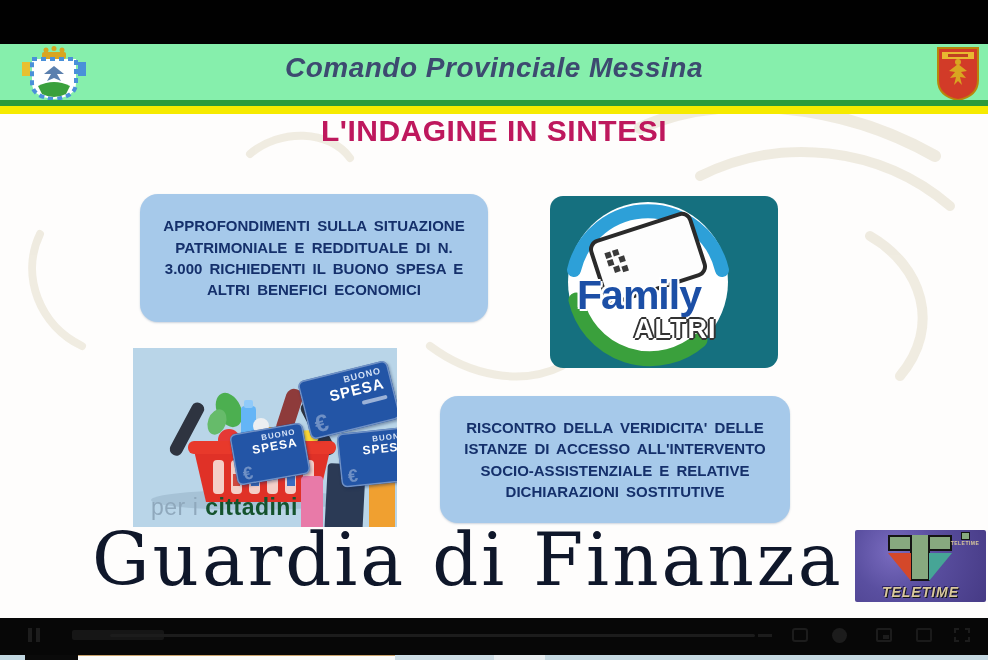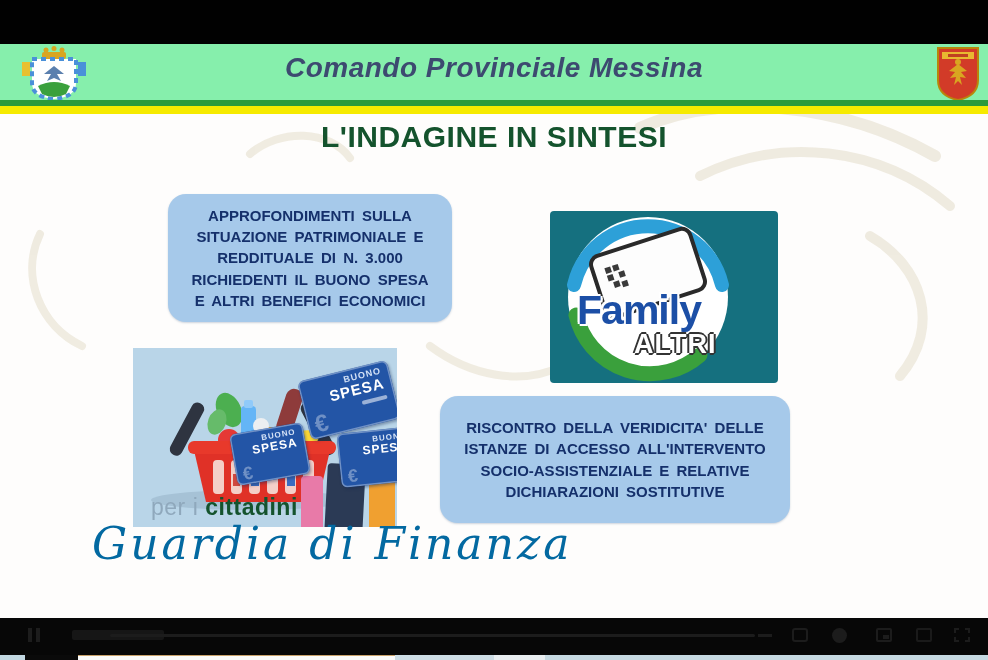--- a/index.html
+++ b/index.html
@@ -21,8 +21,8 @@
   
   .content { position:absolute; left:0; top:114px; width:988px; height:504px; background:#fefdfc; overflow:hidden; }
   .swirls { position:absolute; left:0; top:0; }
-  .slide-title { position:absolute; left:0; top:6px; width:988px; text-align:center;
-    font-size:30px; font-weight:bold; color:#14532d; letter-spacing:.5px; }
+  .slide-title { position:absolute; left:0; top:0; width:988px; text-align:center;
+    font-size:30px; font-weight:bold; color:#be185d; letter-spacing:.5px; }
 
   .info-box { position:absolute; background:#a6c9ea; border-radius:18px;
     display:flex; align-items:center; justify-content:center; text-align:center;

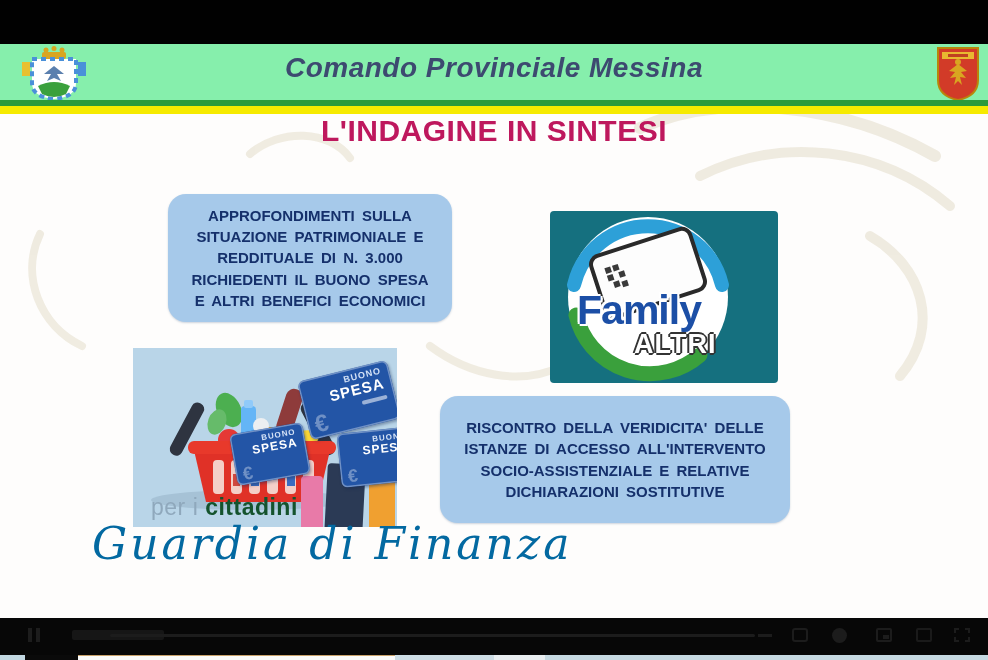--- a/index.html
+++ b/index.html
@@ -28,7 +28,7 @@
     display:flex; align-items:center; justify-content:center; text-align:center;
     color:#15306b; font-weight:bold; font-size:15px; line-height:1.42; word-spacing:3px;
     padding:12px 18px; box-shadow:0 1px 2px rgba(60,90,130,.25); }
-  .box1 { left:168px; top:80px; width:284px; height:128px; }
+  .box1 { left:140px; top:80px; width:348px; height:128px; }
   .box2 { left:440px; top:282px; width:350px; height:127px; }
 
   

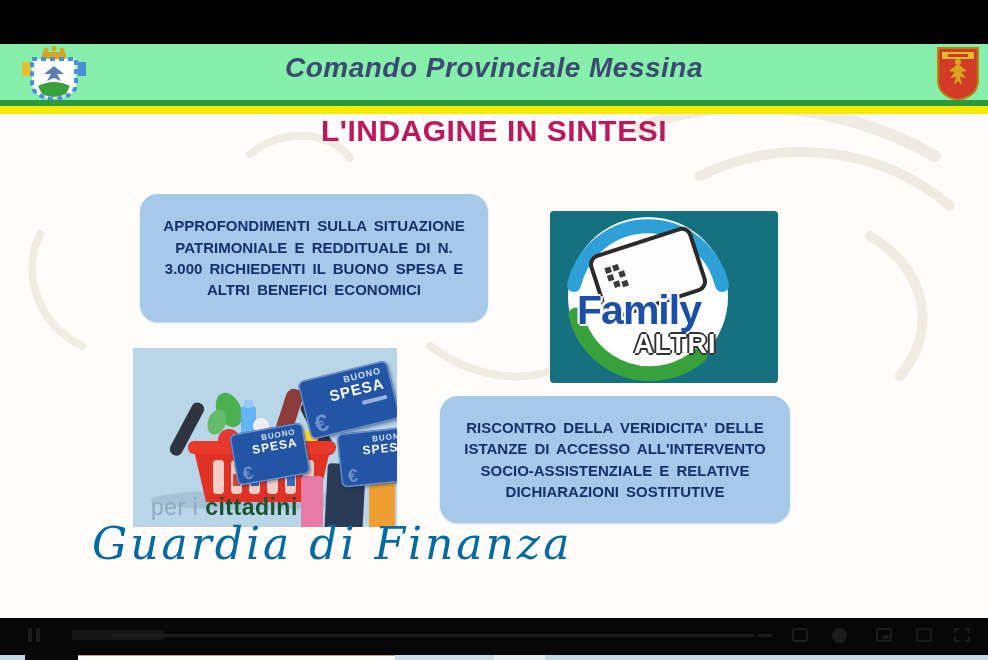--- a/index.html
+++ b/index.html
@@ -32,7 +32,7 @@
   .box2 { left:440px; top:282px; width:350px; height:127px; }
 
   
-  .family-card { position:absolute; left:550px; top:97px; width:228px; height:172px; background:#15707f; border-radius:4px; }
+  .family-card { position:absolute; left:550px; top:82px; width:228px; height:172px; background:#15707f; border-radius:13px; }
   .fc-word1 { position:absolute; left:0px; top:76px; width:178px; text-align:center;
     font-size:41px; font-weight:bold; color:#1c4fa6; letter-spacing:-1px;
     text-shadow:-2px 0 0 #fff, 2px 0 0 #fff, 0 -2px 0 #fff, 0 2px 0 #fff, -2px -2px 0 #fff, 2px 2px 0 #fff; }

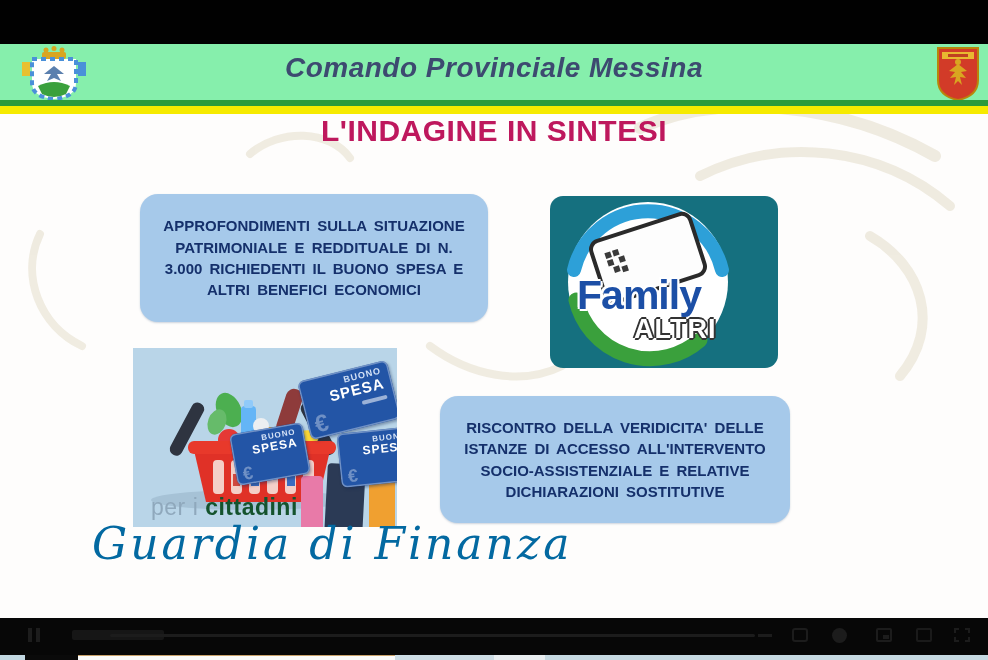--- a/index.html
+++ b/index.html
@@ -53,7 +53,7 @@
 
   
   .watermark { position:absolute; left:92px; top:404px; width:760px;
-    font-family:"DejaVu Serif", serif; font-style:italic; font-size:44px; color:#0369a1; letter-spacing:3px; white-space:nowrap; }
+    font-family:"DejaVu Serif", serif; font-size:72px; color:#0f172a; letter-spacing:3px; white-space:nowrap; }
 
   
   .teletime { position:absolute; left:855px; top:416px; width:131px; height:72px; border-radius:2px; overflow:hidden;

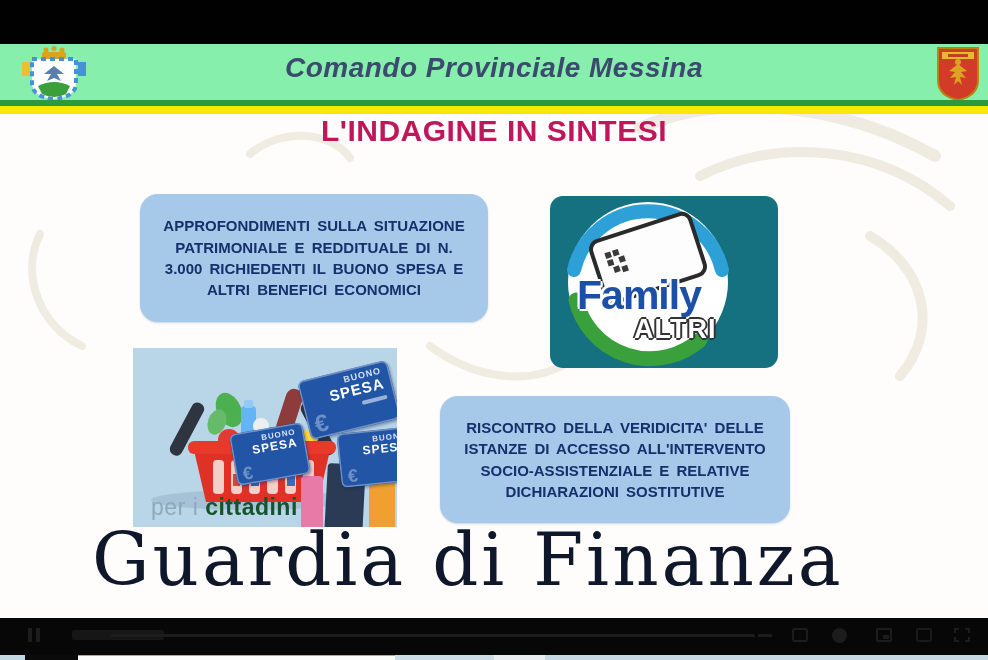--- a/index.html
+++ b/index.html
@@ -235,6 +235,17 @@
 
     <div class="watermark">Guardia di Finanza</div>
 
+    <div class="teletime">
+      <div class="tt-cross"></div>
+      <div class="tt-stem"></div>
+      <div class="tt-red"></div>
+      <div class="tt-teal"></div>
+      <div class="tt-name">TELETIME</div>
+      <div class="tt-mini">
+        <div class="tt-mini-t"></div>
+        <div class="tt-mini-name">TELETIME</div>
+      </div>
+    </div>
   </div>
 
   <div class="player-bar">

